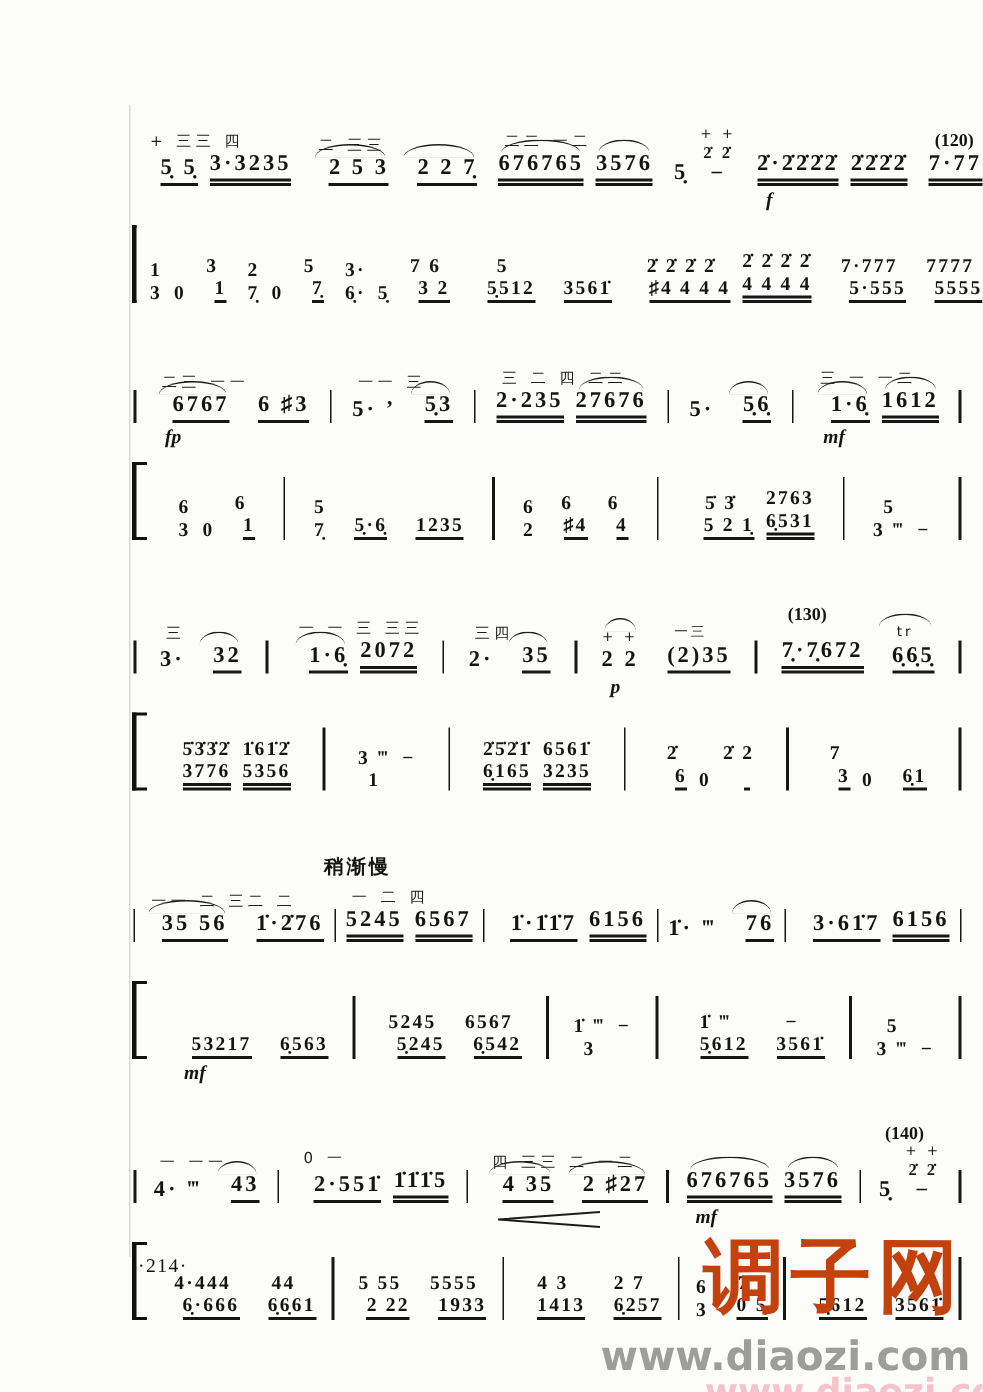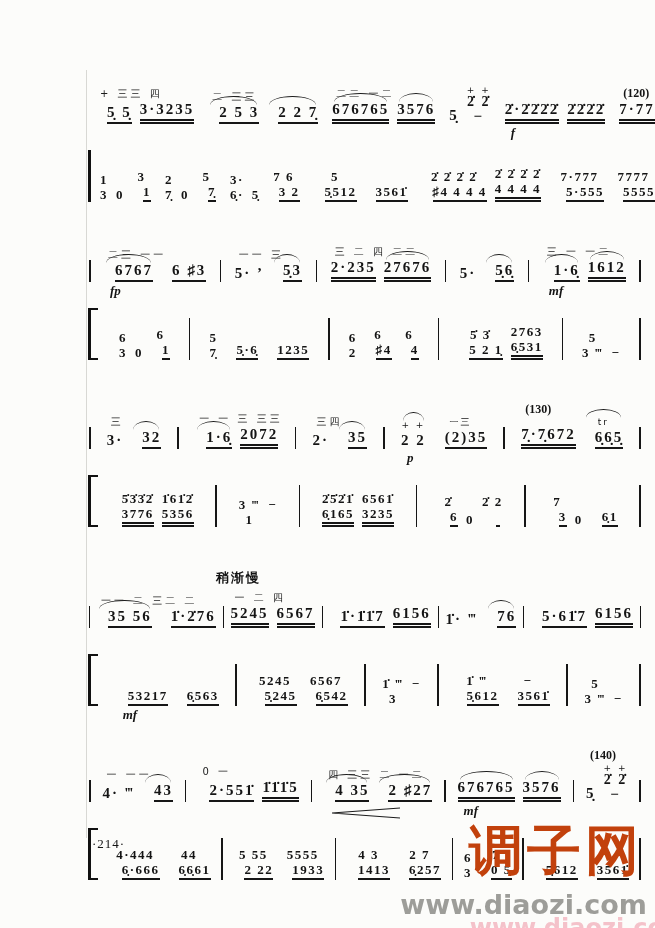--- a/index.html
+++ b/index.html
@@ -25,7 +25,7 @@
   .usup{font-size:9px;line-height:11px;height:11px;letter-spacing:2px;font-family:"DejaVu Sans",sans-serif;}
   .ut,.stk-top,.stk-bot{font-weight:700;white-space:pre;letter-spacing:2px;}
   .melody .ut{font-size:15px;}
-  .melody .stk-top{font-size:14px;line-height:12px;}
+  .melody .stk-top{font-size:11px;line-height:12px;}
   .melody .stk-bot{font-size:15px;line-height:16px;}
   .bass .stk-top,.bass .stk-bot{font-size:13px;line-height:15px;letter-spacing:1.5px;}
   .u1{border-bottom:2px solid #161616;padding-bottom:1px;margin-left:11px;}

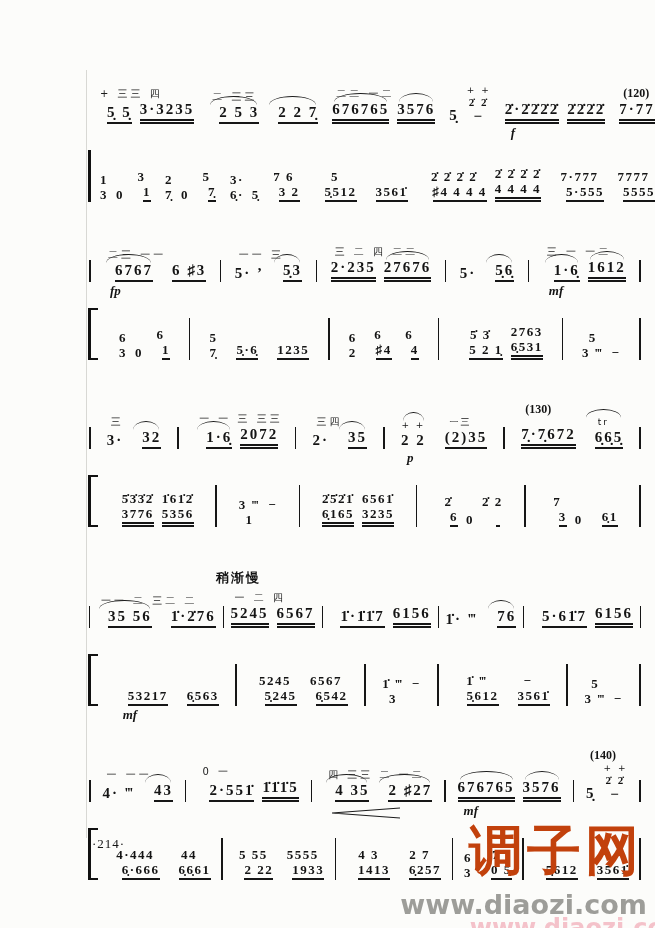--- a/index.html
+++ b/index.html
@@ -627,7 +627,7 @@
             <div class="msup"></div>
             <div class="units">
               <div class="unit">
-                <div class="ut u1">5·61̇7</div>
+                <div class="ut u1">3·61̇7</div>
               </div>
               <div class="unit">
                 <div class="ut u2">6156</div>

